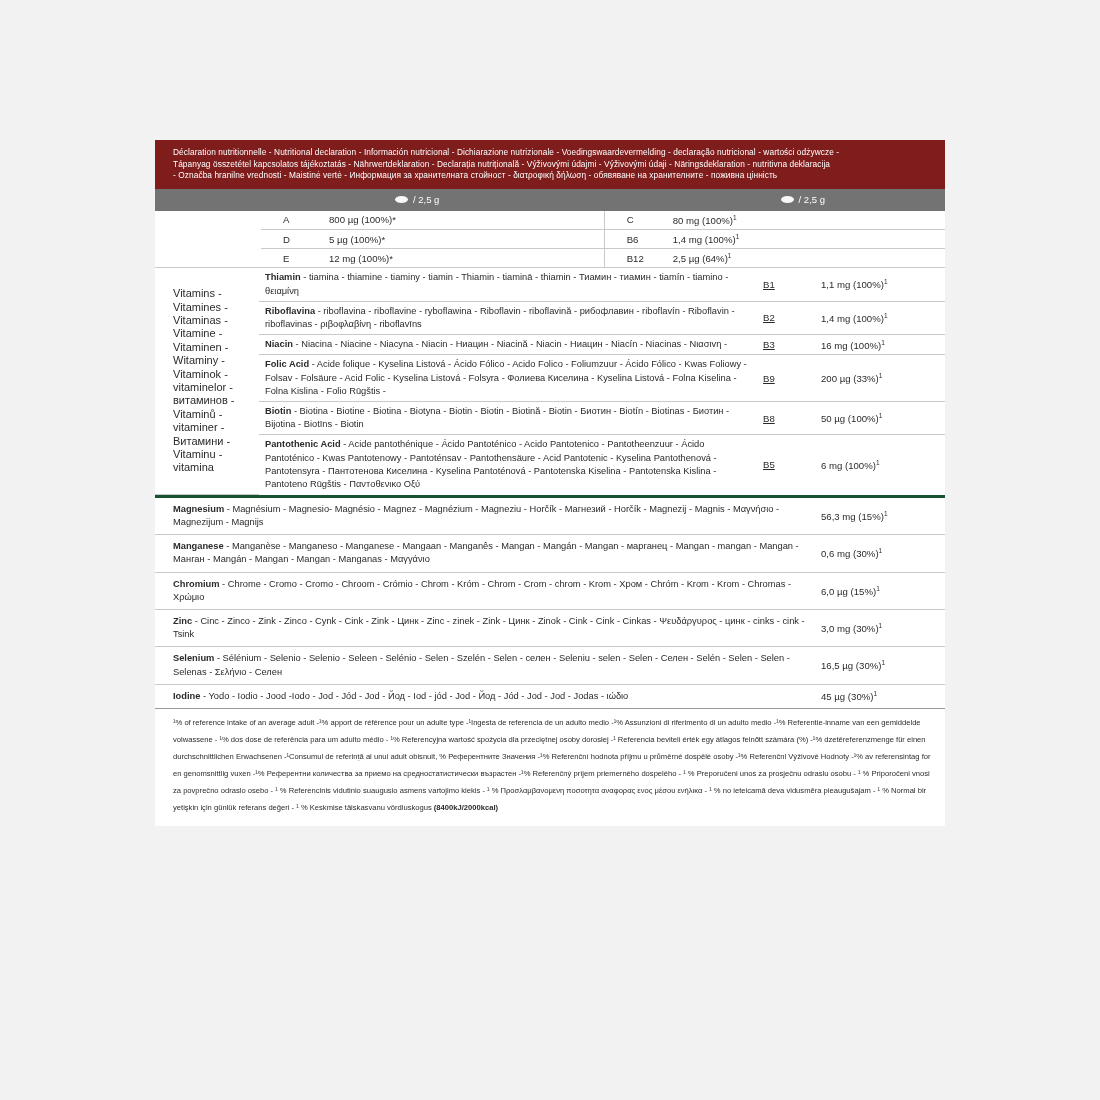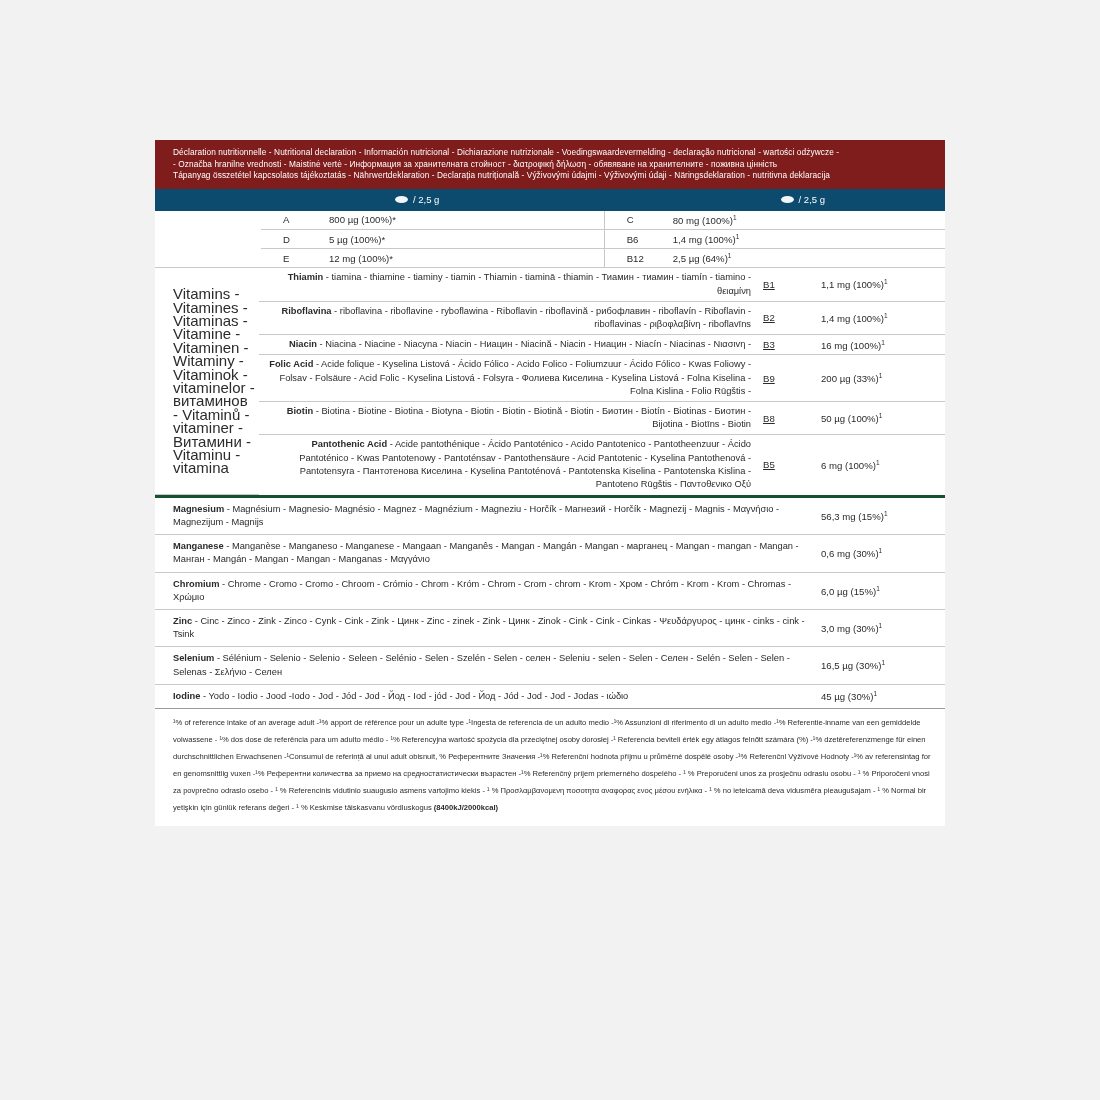--- a/index.html
+++ b/index.html
@@ -127,8 +127,8 @@
 
   <div class="orange-head">
     <div>Déclaration nutritionnelle - Nutritional declaration - Información nutricional - Dichiarazione nutrizionale - Voedingswaardevermelding - declaração nutricional - wartości odżywcze -</div>
+    <div>Tápanyag összetétel kapcsolatos tájékoztatás - Nährwertdeklaration - Declarația nutrițională - Výživovými údajmi - Výživovými údaji - Näringsdeklaration - nutritivna deklaracija</div>
     <div>- Označba hranilne vrednosti - Maistinė vertė - Информация за хранителната стойност - διατροφική δήλωση - обявяване на хранителните - поживна цінність</div>
-    <div>Tápanyag összetétel kapcsolatos tájékoztatás - Nährwertdeklaration - Declarația nutrițională - Výživovými údajmi - Výživovými údaji - Näringsdeklaration - nutritivna deklaracija</div>
   </div>
 
   <div class="serving-row">

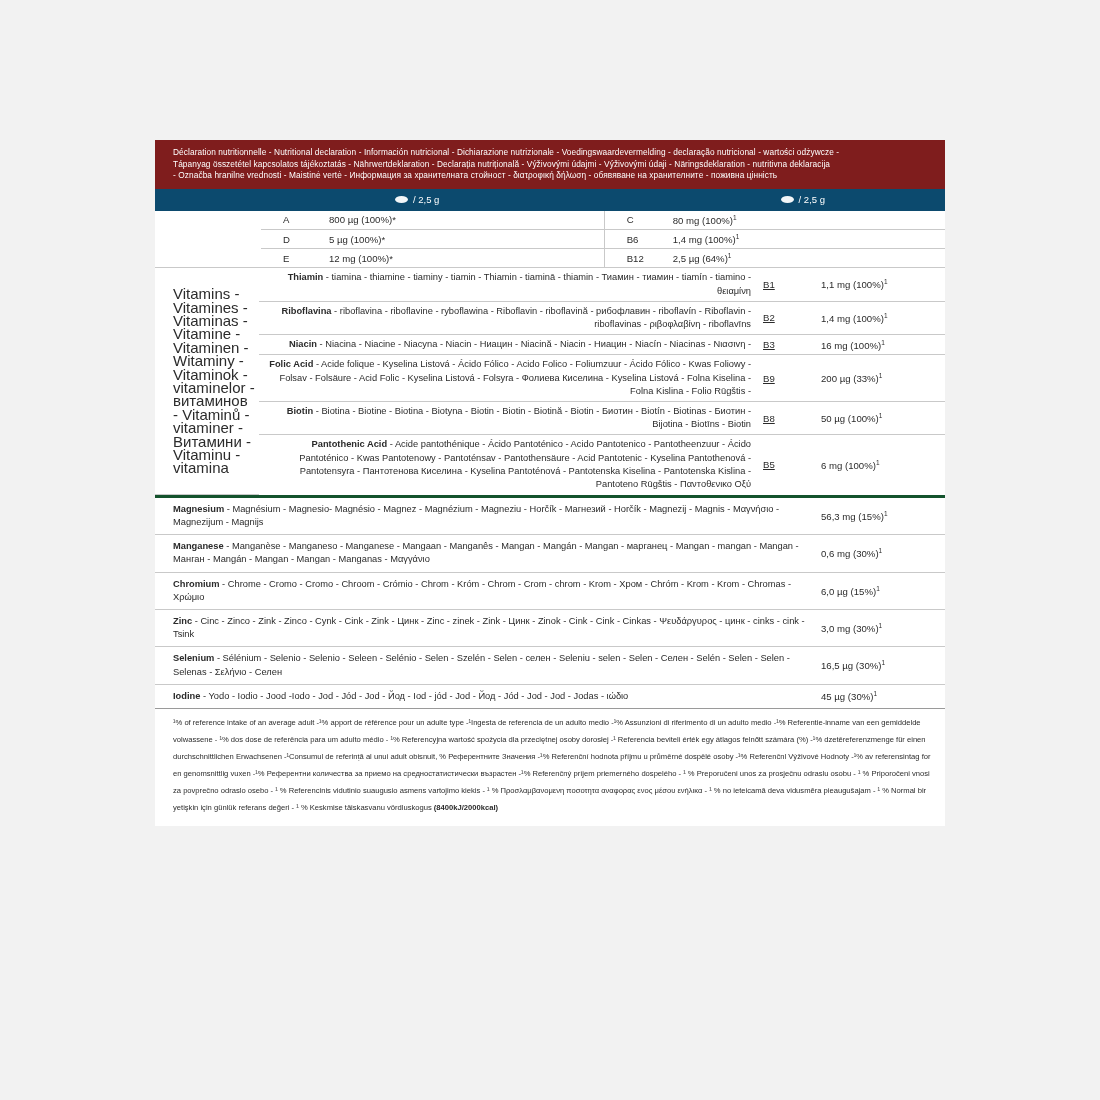--- a/index.html
+++ b/index.html
@@ -32,7 +32,7 @@
   
   .serving-row {
     display: flex;
-    background: #0c4a6e;
+    background: #737373;
     color: #ffffff;
     height: 22px;
     align-items: center;

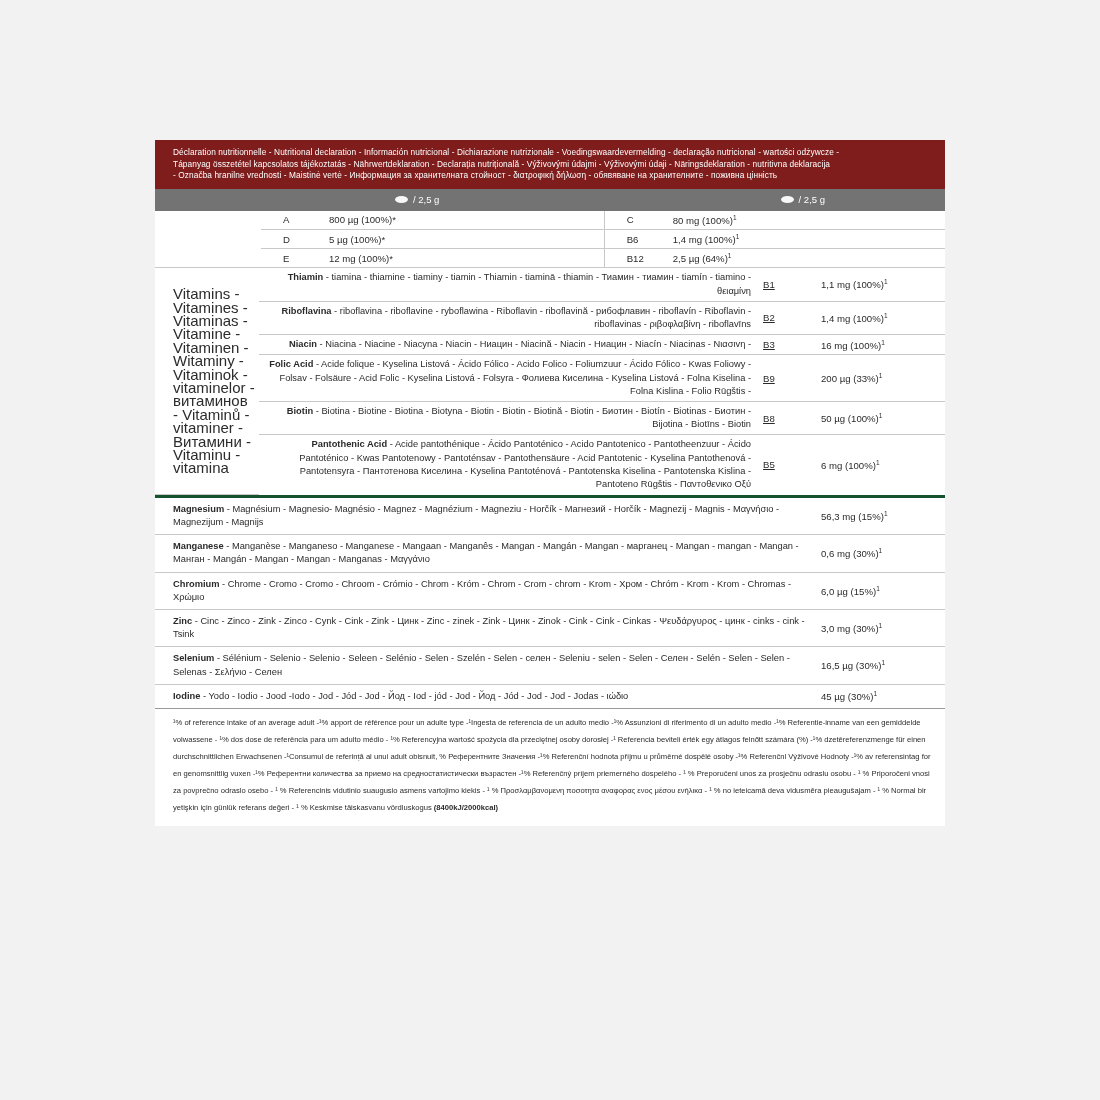--- a/index.html
+++ b/index.html
@@ -74,7 +74,7 @@
   }
   .hline td { border-bottom: 1px solid #c9c9c9; }
 
-  .nm { line-height: 13.2px; text-align: right; }
+  .nm { line-height: 13.2px; }
   .nm .lead { font-weight: bold; }
   .code { width: 46px; font-size: 9.6px; text-decoration: underline; }
   .val  { width: 118px; font-size: 9.6px; white-space: nowrap; }

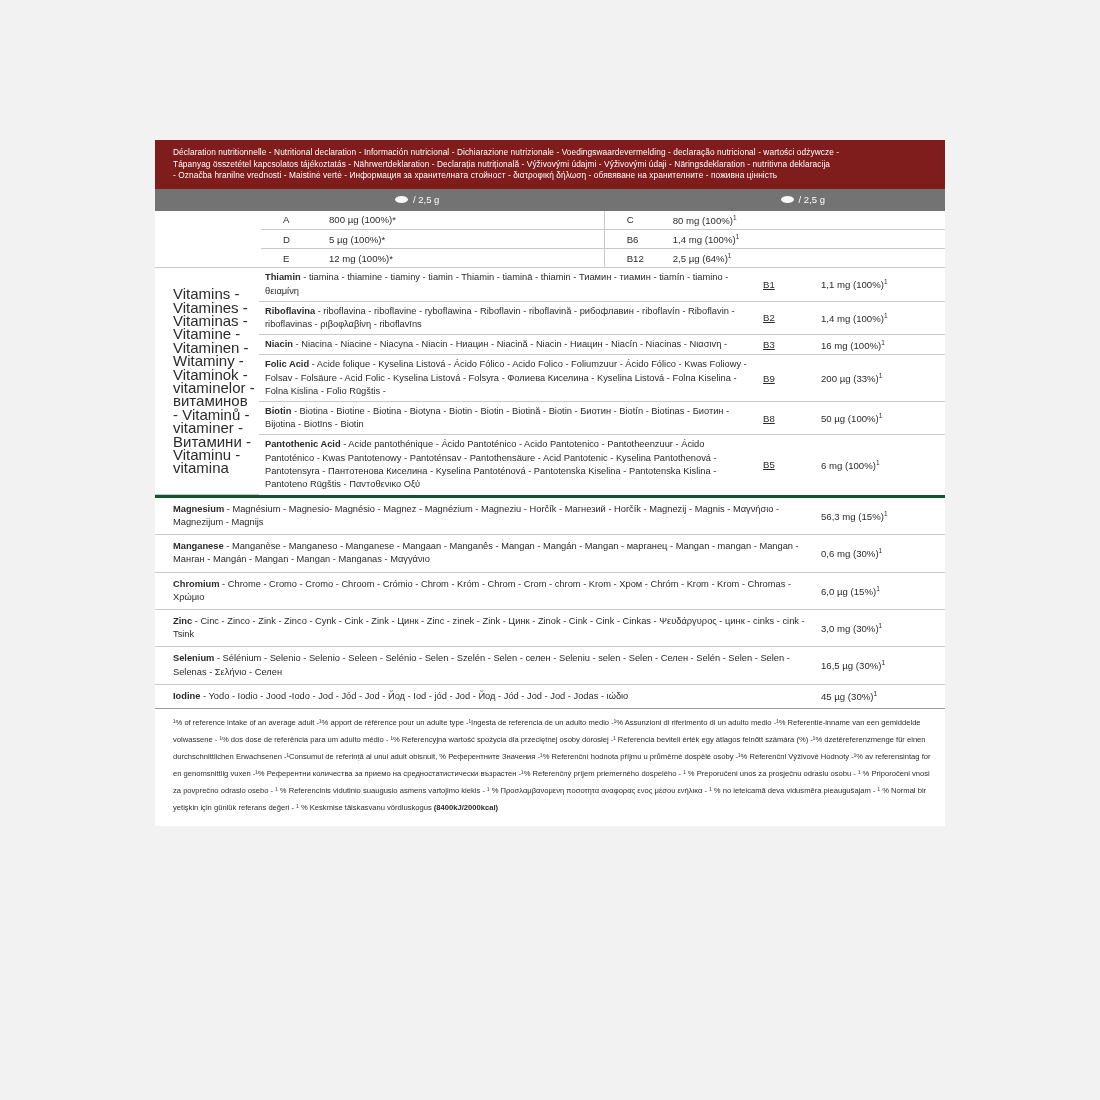--- a/index.html
+++ b/index.html
@@ -67,7 +67,7 @@
   .vitcol {
     width: 82px;
     vertical-align: middle;
-    font-size: 15px;
+    font-size: 11px;
     line-height: 13.4px;
     padding-left: 18px !important;
     padding-right: 4px !important;

